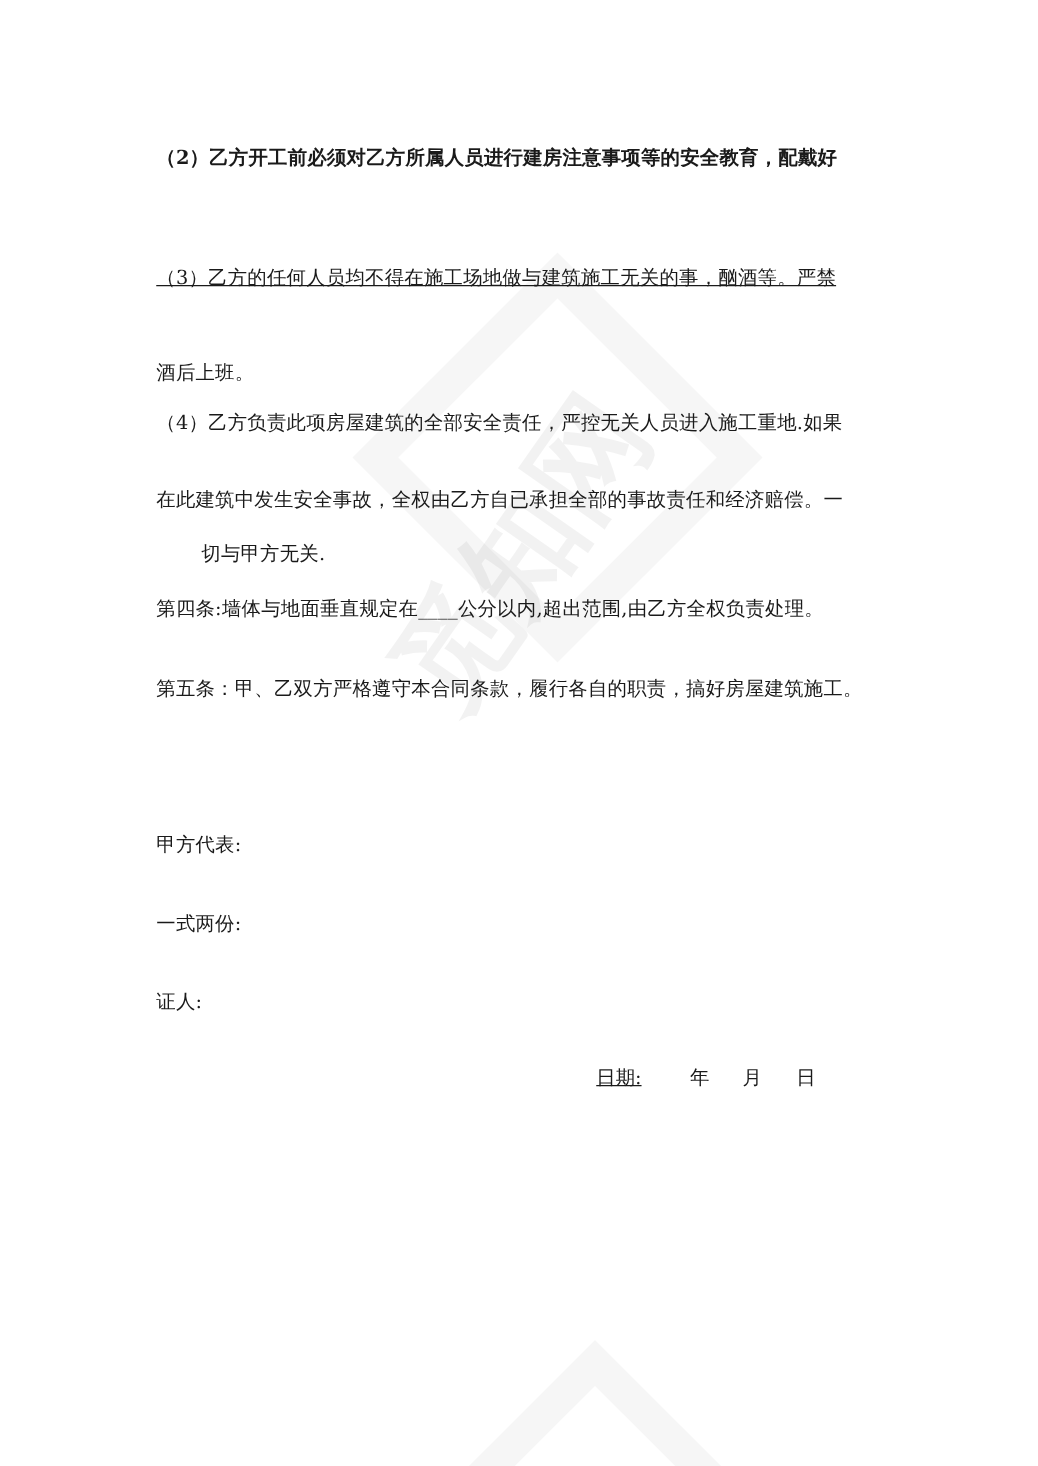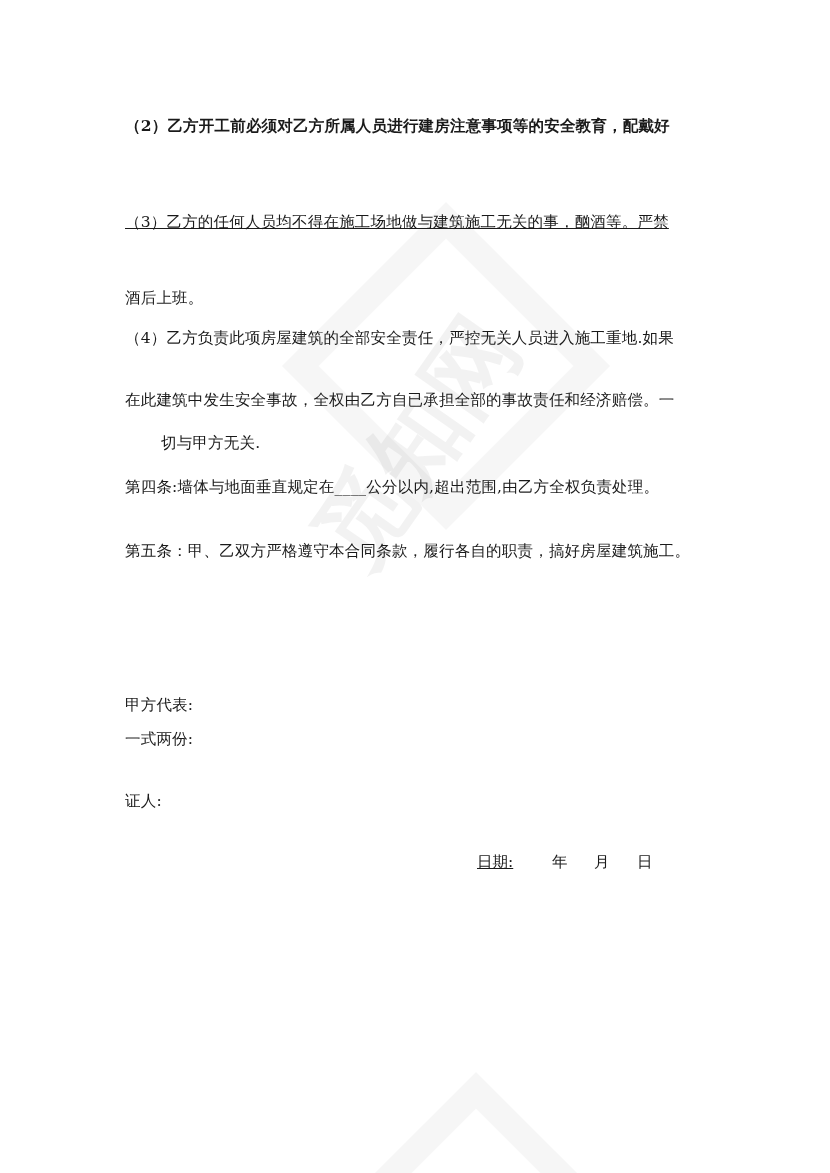--- a/index.html
+++ b/index.html
@@ -35,7 +35,7 @@
   <div class="line" style="top:477px;">第四条:墙体与地面垂直规定在____公分以内,超出范围,由乙方全权负责处理。</div>
   <div class="line" style="top:541px;">第五条：甲、乙双方严格遵守本合同条款，履行各自的职责，搞好房屋建筑施工。</div>
 
-  <div class="line" style="top:695px;">甲方代表:</div>
+  <div class="line" style="top:666px;">甲方代表:</div>
   <div class="line" style="top:729px;">一式两份:</div>
   <div class="line" style="top:791px;">证人:</div>
 

